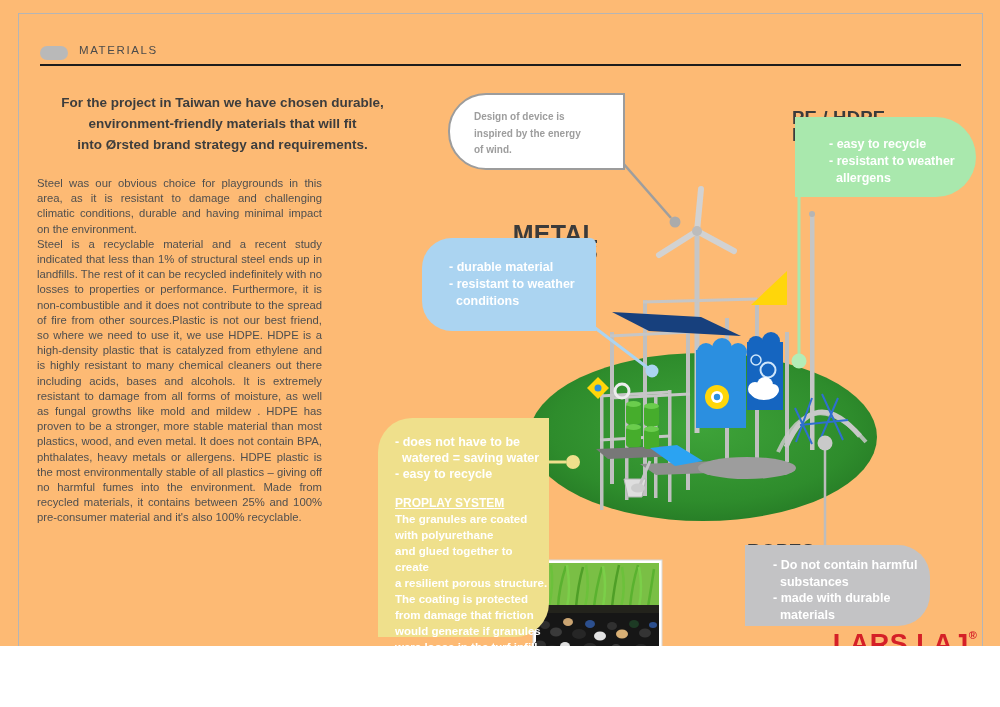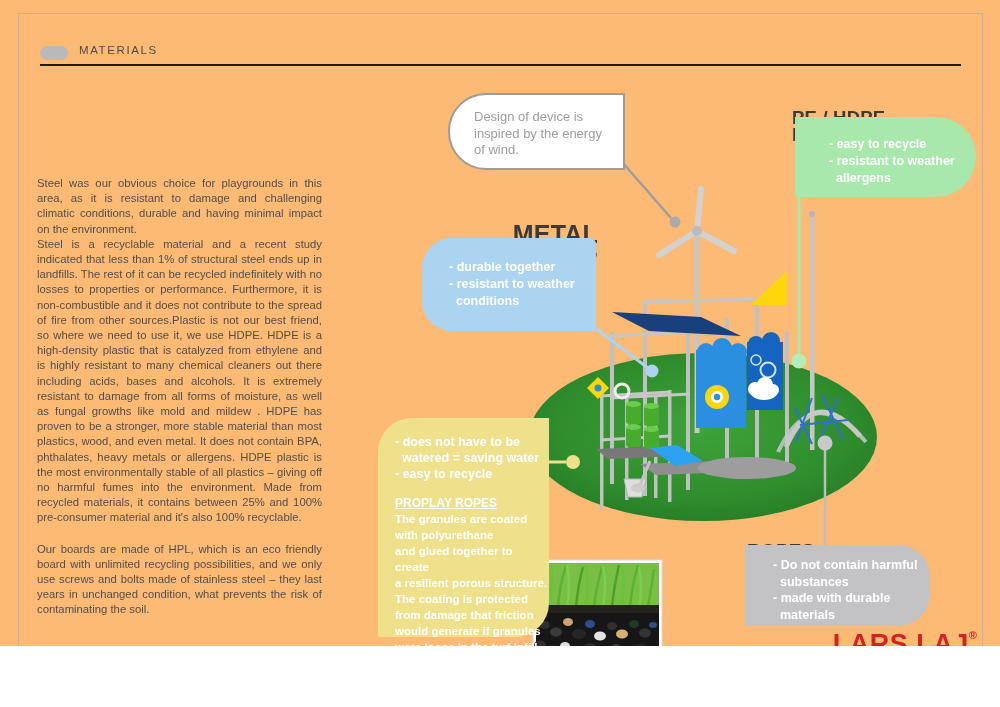--- a/index.html
+++ b/index.html
@@ -90,6 +90,9 @@
   <span class="header-label">MATERIALS</span>
   <div class="header-rule"></div>
 
+  <div class="intro">For the project in Taiwan we have chosen durable,
+environment-friendly materials that will fit
+into Ørsted brand strategy and requirements.</div>
 
   <div class="article">
     <p>Steel was our obvious choice for playgrounds in this area, as it is resistant to damage and challenging climatic conditions, durable and having minimal impact on the environment.</p>

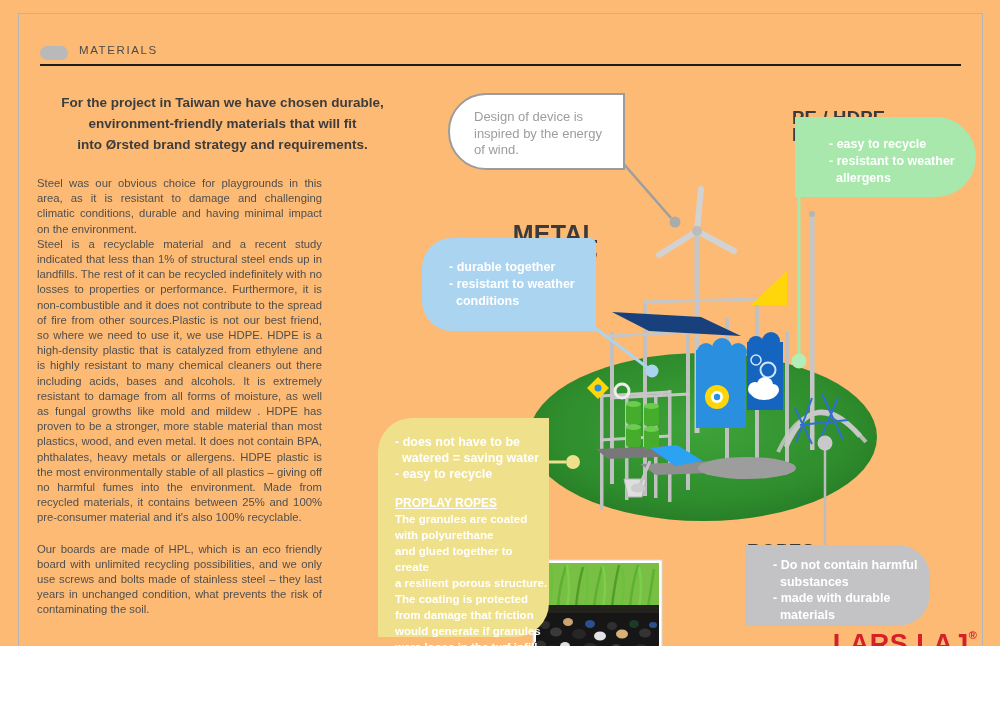--- a/index.html
+++ b/index.html
@@ -46,7 +46,7 @@
   #bubble-design{
     left:448px;top:93px;width:177px;height:77px;background:#fff;
     border:2.5px solid #9c9c9c;border-radius:38px 0 0 38px;
-    color:#9d9d9d;font-weight:normal;font-size:13px;line-height:16.5px;
+    color:#9d9d9d;font-weight:bold;font-size:10px;line-height:16.5px;
     padding:14px 8px 0 24px;
   }
   #bubble-metal{

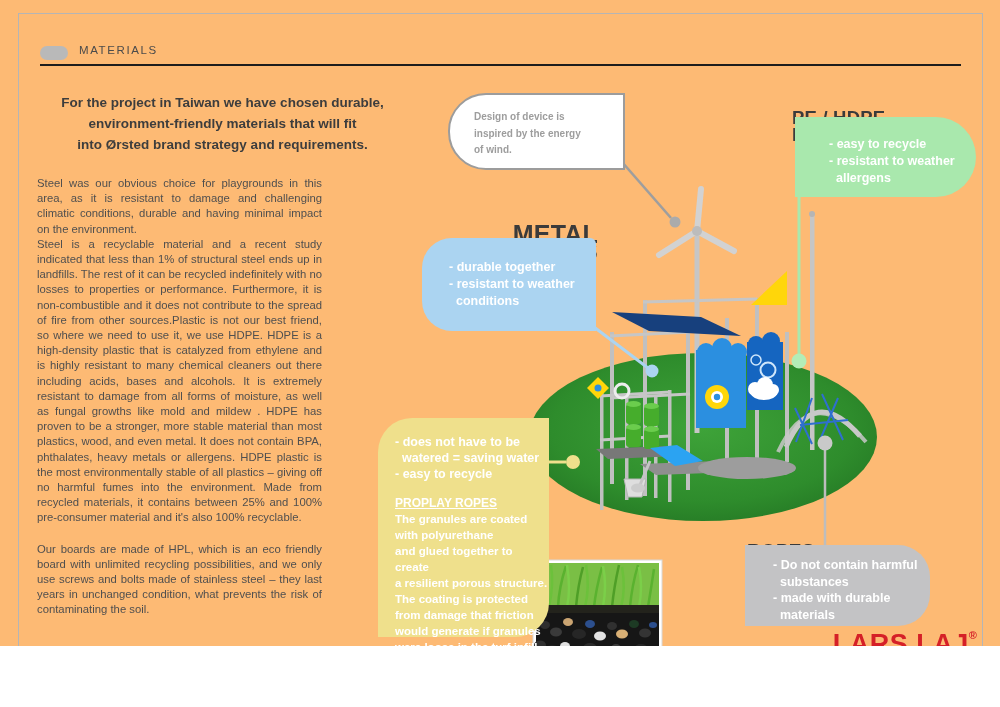--- a/index.html
+++ b/index.html
@@ -271,7 +271,7 @@
   <div class="bubble" id="bubble-design">Design of device is
 inspired by the energy
 of wind.</div>
-  <div class="bubble" id="bubble-metal">- durable together
+  <div class="bubble" id="bubble-metal">- durable material
 - resistant to weather
   conditions</div>
   <div class="bubble" id="bubble-grass"><span>- does not have to be

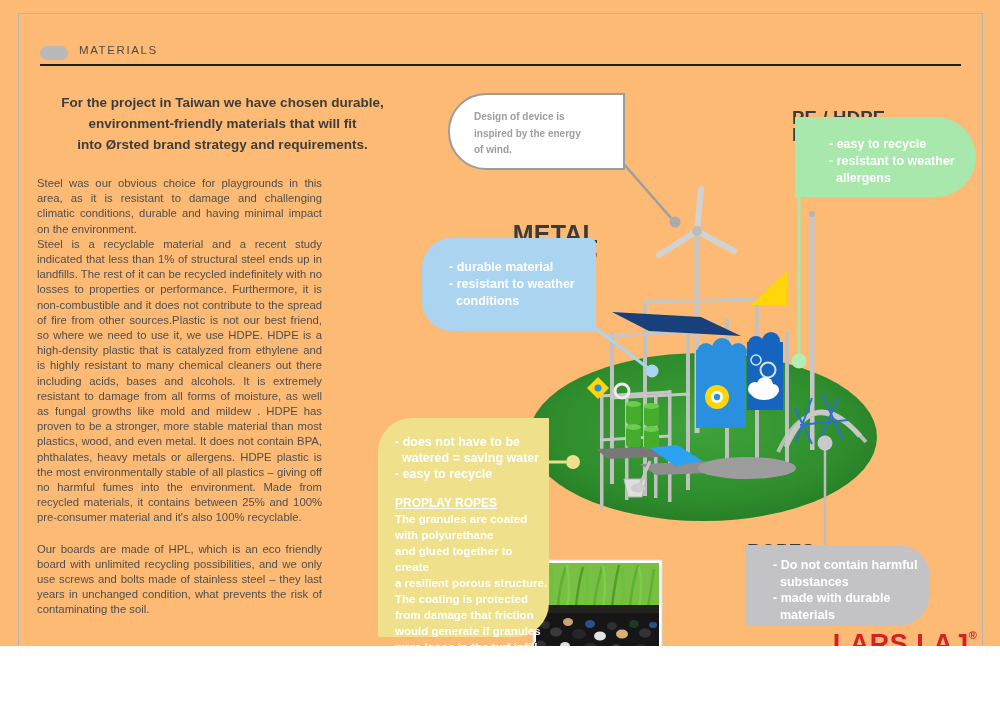--- a/index.html
+++ b/index.html
@@ -277,7 +277,7 @@
   <div class="bubble" id="bubble-grass"><span>- does not have to be
   watered = saving water
 - easy to recycle</span>
-<span class="subtitle">PROPLAY ROPES</span>
+<span class="subtitle">PROPLAY SYSTEM</span>
 <span class="detail">The granules are coated
 with polyurethane
 and glued together to create

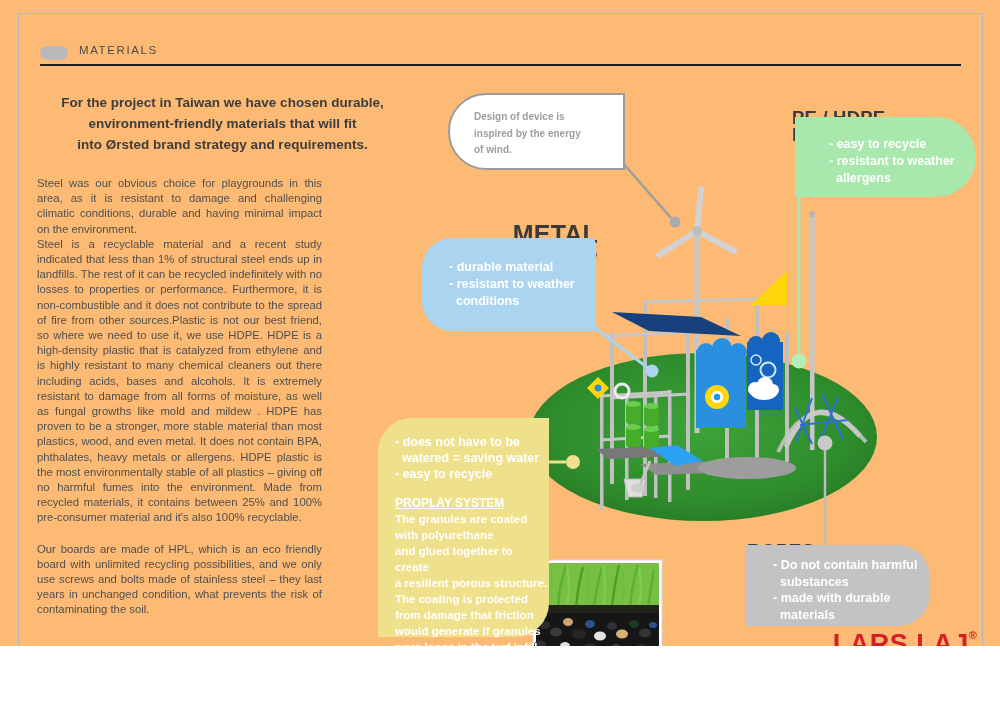--- a/index.html
+++ b/index.html
@@ -97,7 +97,6 @@
   <div class="article">
     <p>Steel was our obvious choice for playgrounds in this area, as it is resistant to damage and challenging climatic conditions, durable and having minimal impact on the environment.</p>
     <p>Steel is a recyclable material and a recent study indicated that less than 1% of structural steel ends up in landfills. The rest of it can be recycled indefinitely with no losses to properties or performance. Furthermore, it is non-combustible and it does not contribute to the spread of fire from other sources.Plastic is not our best friend, so where we need to use it, we use HDPE. HDPE is a high-density plastic that is catalyzed from ethylene and is highly resistant to many chemical cleaners out there including acids, bases and alcohols. It is extremely resistant to damage from all forms of moisture, as well as fungal growths like mold and mildew . HDPE has proven to be a stronger, more stable material than most plastics, wood, and even metal. It does not contain BPA, phthalates, heavy metals or allergens. HDPE plastic is the most environmentally stable of all plastics – giving off no harmful fumes into the environment. Made from recycled materials, it contains between 25% and 100% pre-consumer material and it's also 100% recyclable.</p>
-    <p class="spaced">Our boards are made of HPL, which is an eco friendly board with unlimited recycling possibilities, and we only use screws and bolts made of stainless steel – they last years in unchanged condition, what prevents the risk of contaminating the soil.</p>
   </div>
 
   <svg class="illustration" viewBox="0 0 1000 707">

